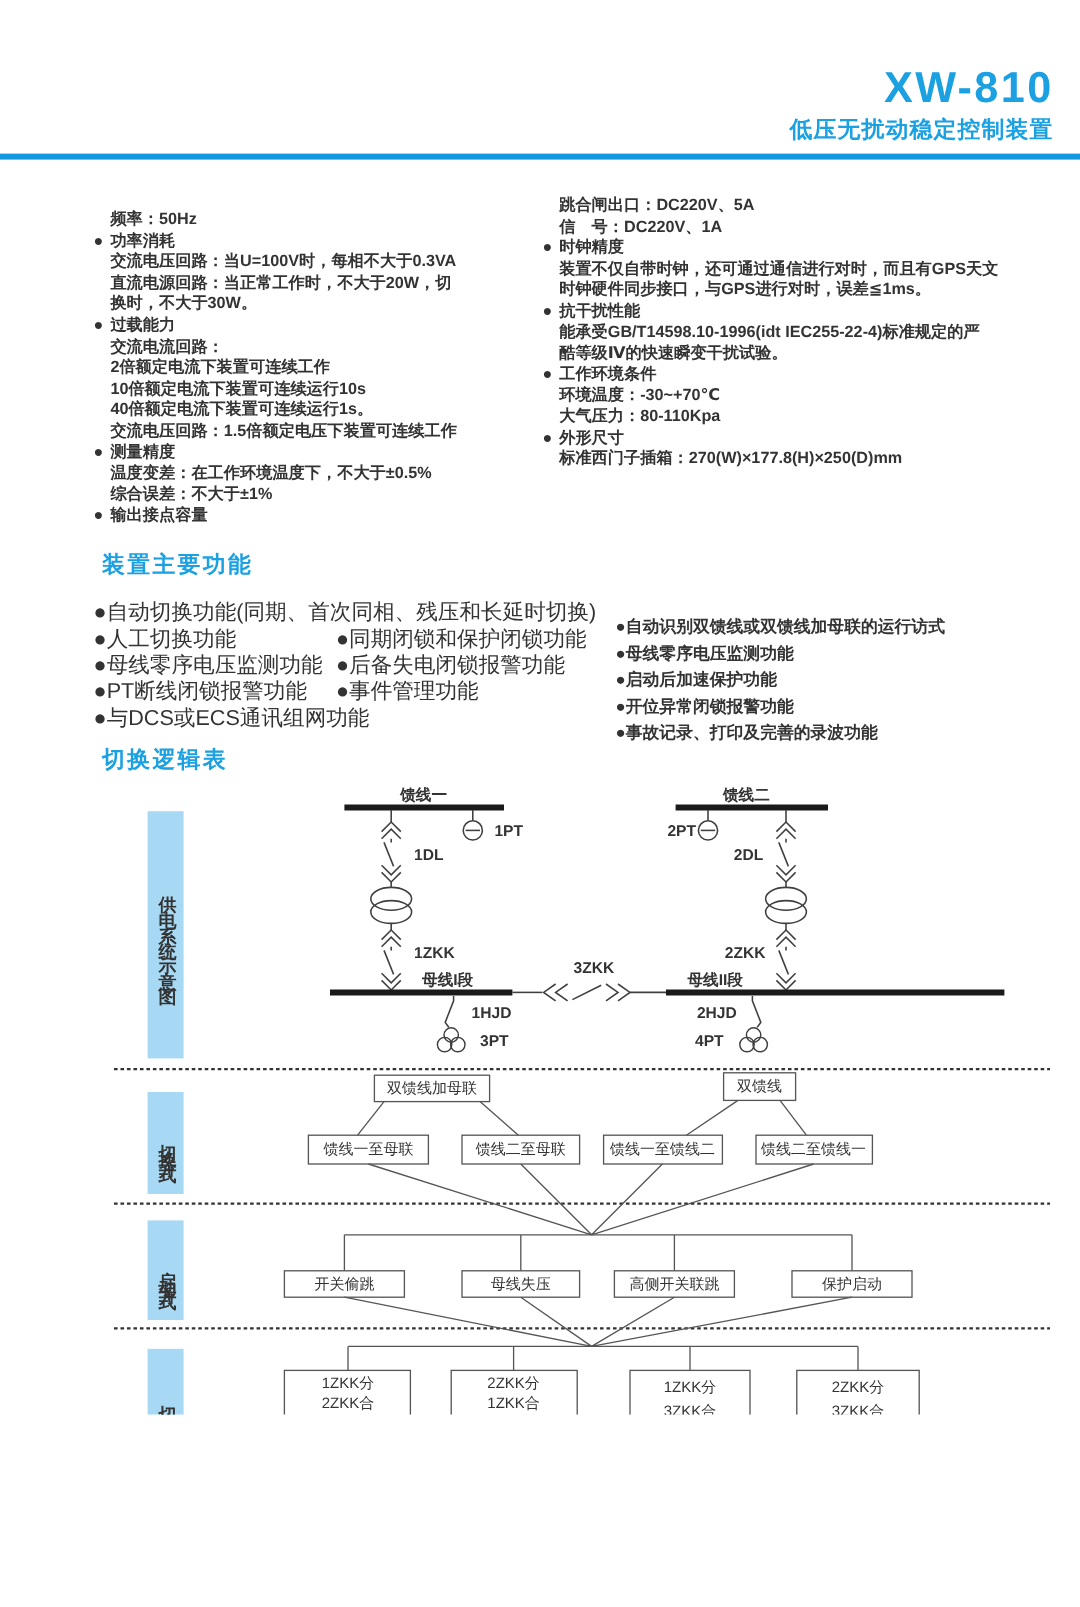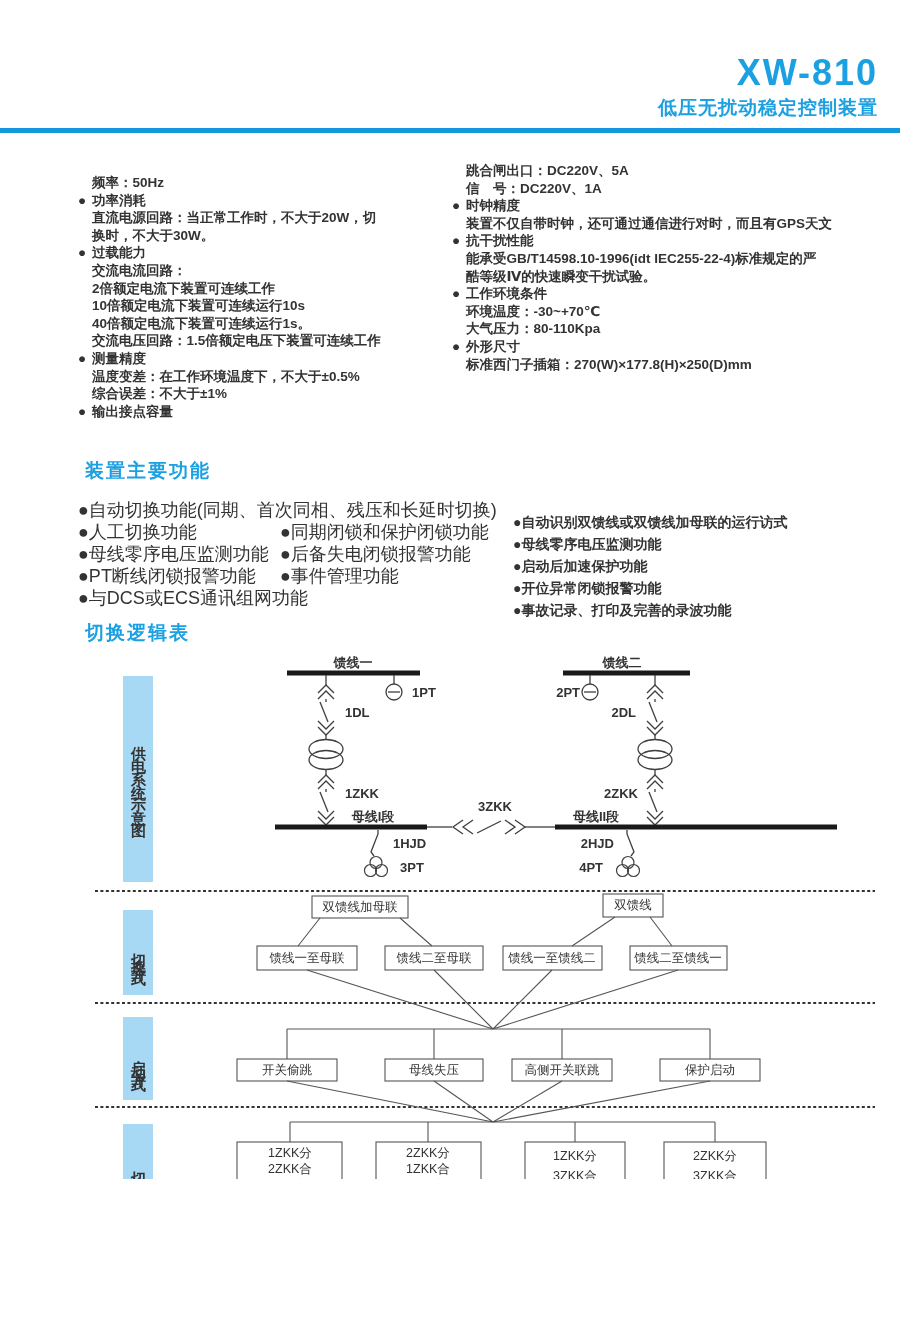--- a/index.html
+++ b/index.html
@@ -73,6 +73,10 @@
         <span>功率消耗</span>
       </li>
 
+      <li>
+        <span class="b"></span>
+        <span>交流电压回路：当U=100V时，每相不大于0.3VA</span>
+      </li>
 
       <li>
         <span class="b"></span>

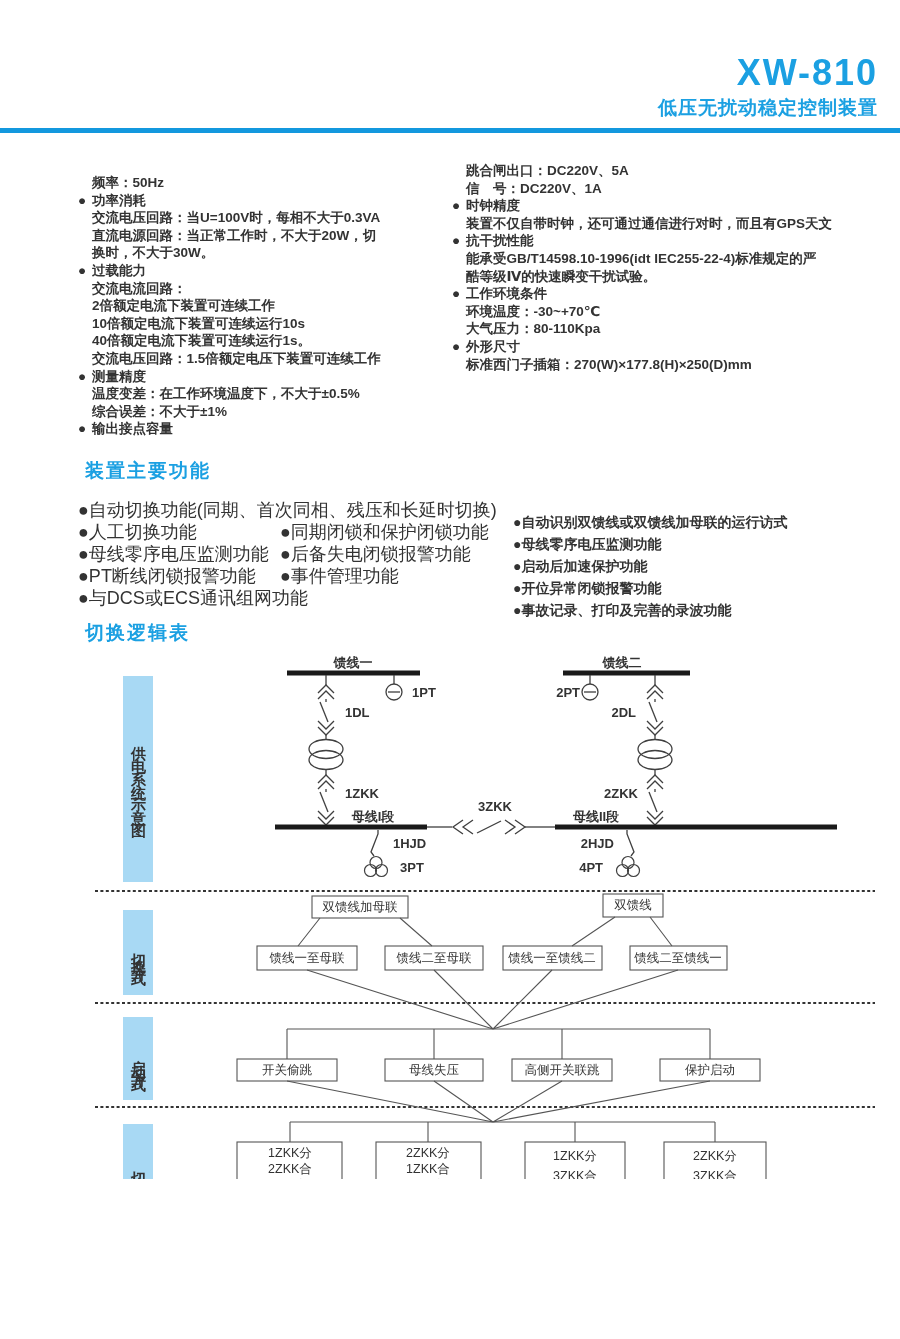--- a/index.html
+++ b/index.html
@@ -161,6 +161,10 @@
         <span>装置不仅自带时钟，还可通过通信进行对时，而且有GPS天文</span>
       </li>
 
+      <li>
+        <span class="b"></span>
+        <span>时钟硬件同步接口，与GPS进行对时，误差≦1ms。</span>
+      </li>
 
       <li>
         <span class="b">●</span>

